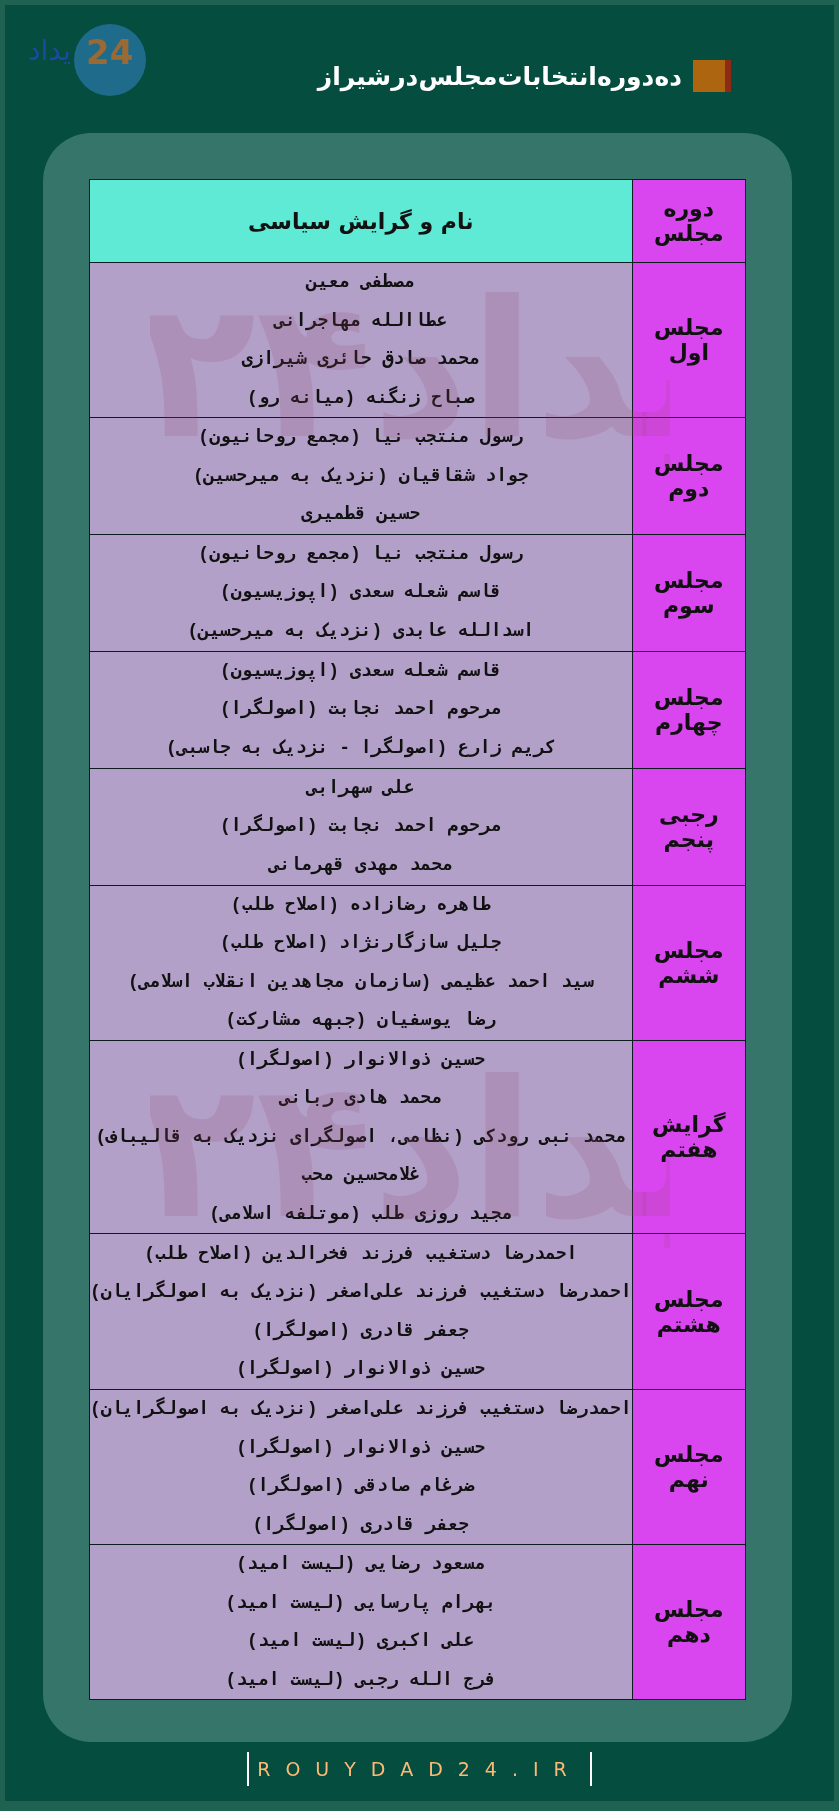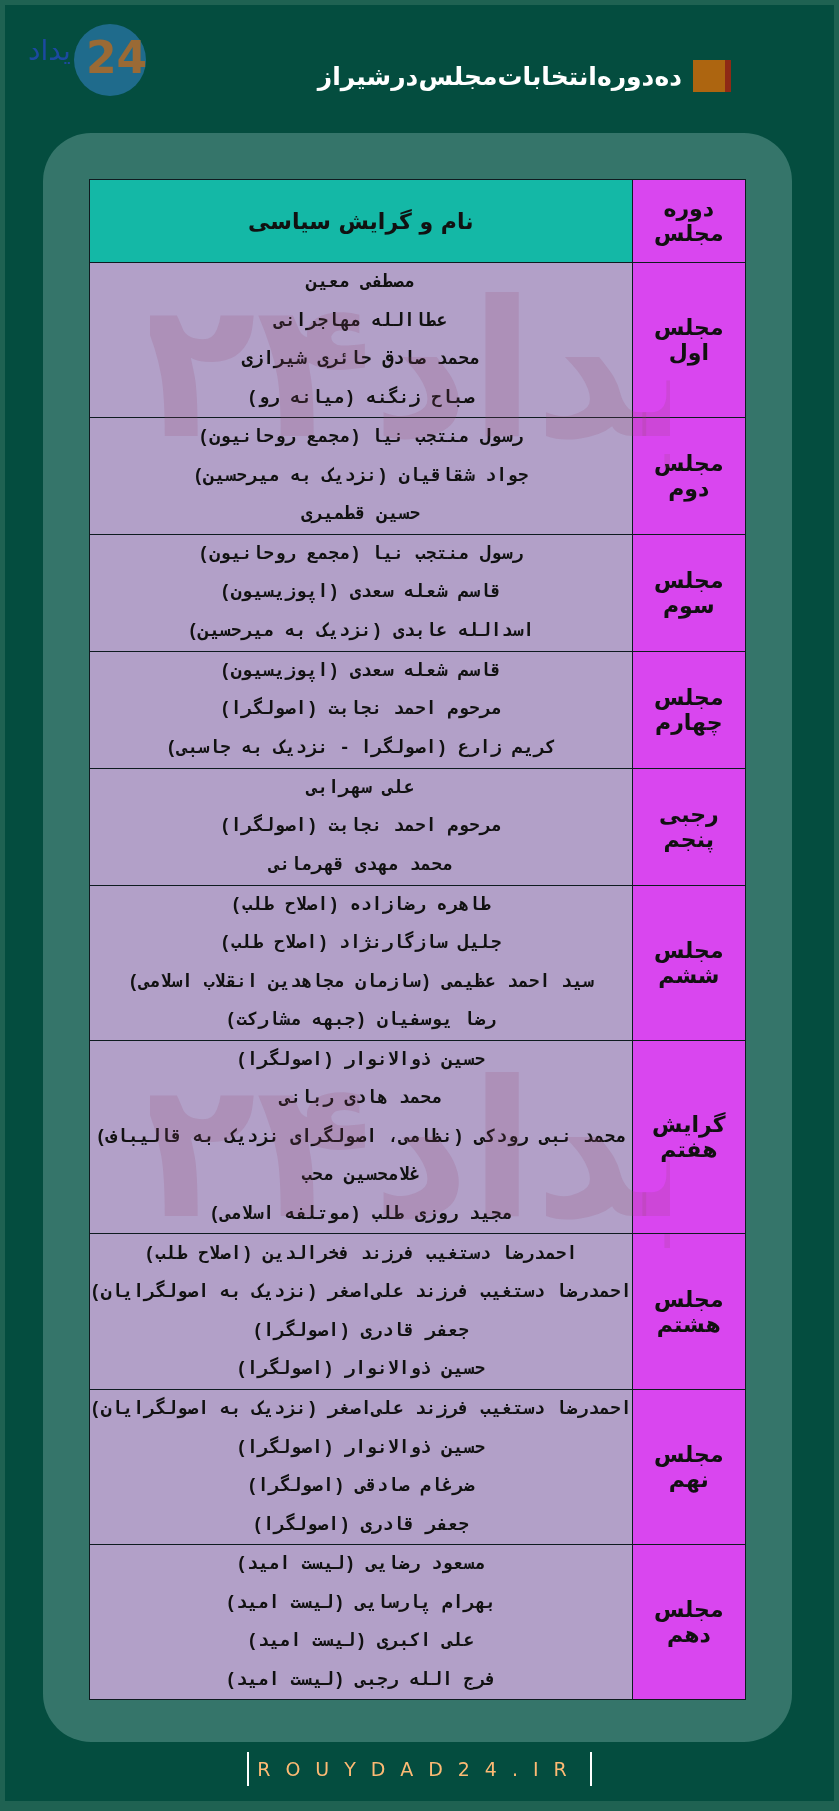--- a/index.html
+++ b/index.html
@@ -28,7 +28,7 @@
   }
   .logo .num {
     position: absolute; left: 62px; top: 10px;
-    font-size: 44px; font-weight: bold; color: #9a6a35;
+    font-size: 34px; font-weight: bold; color: #9a6a35;
     font-family: "DejaVu Sans", sans-serif;
   }
   .title-wrap {

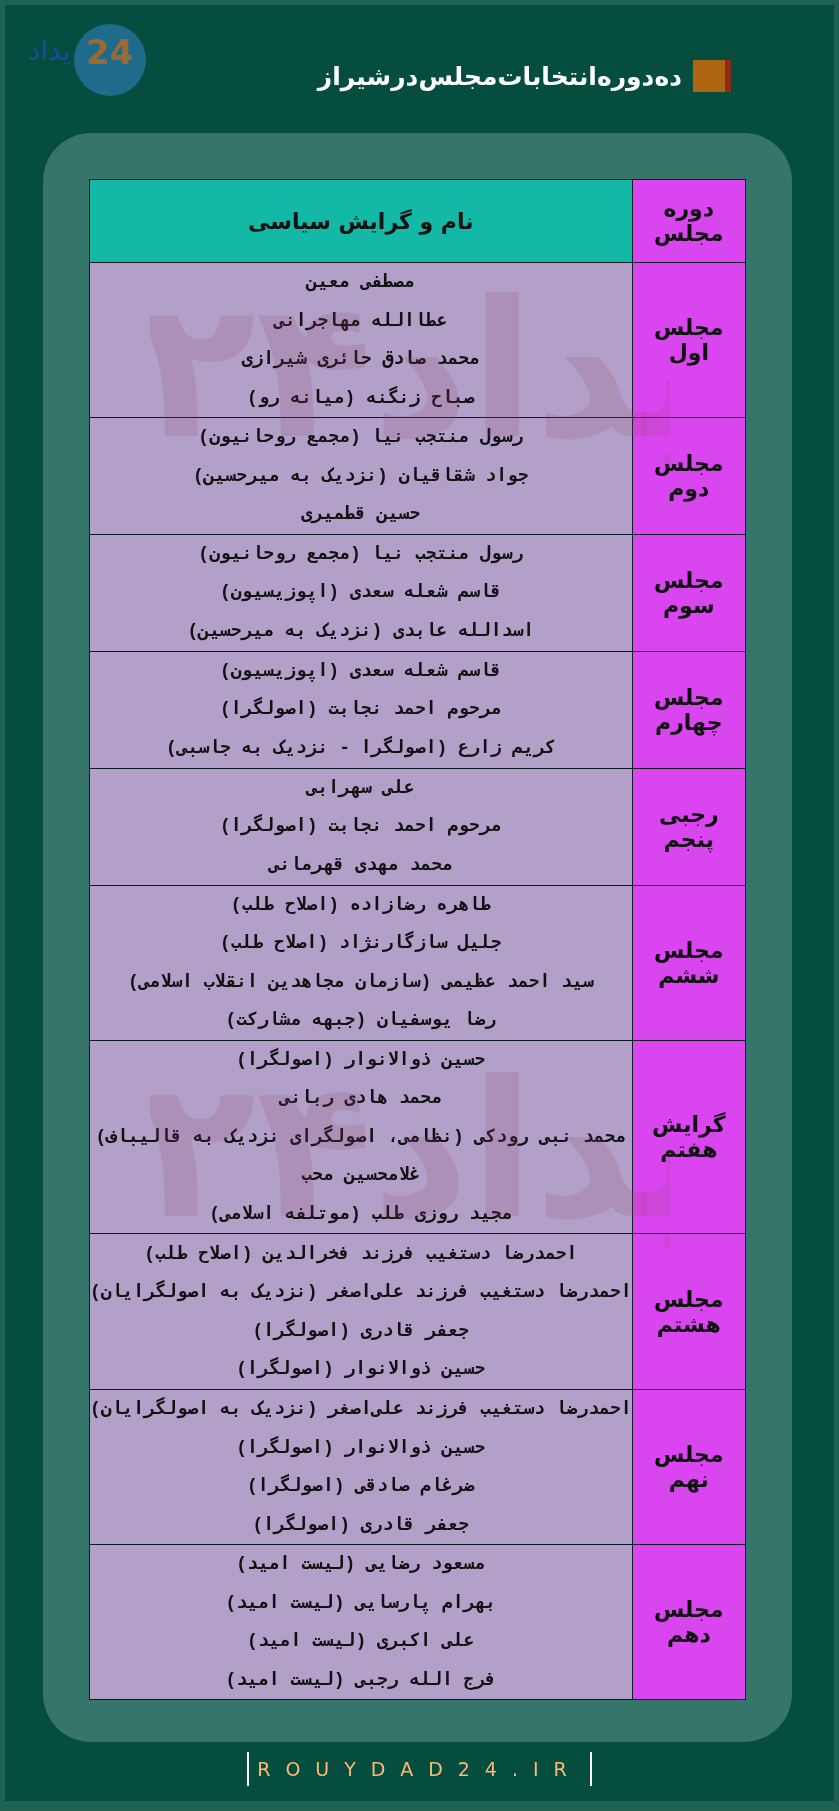--- a/index.html
+++ b/index.html
@@ -66,7 +66,7 @@
   th.col-period, td.period {
     width: 155px; background: #d946ef; font-size: 22px;
   }
-  th.col-names { background: #14b8a6; font-size: 22px; }
+  th.col-names { background: #5eead4; font-size: 22px; }
   tr.head { height: 83px; }
   td.names { background: #b2a0c8; font-size: 18px; line-height: 38.5px; font-family: Liberation Mono, monospace; }
   .name-line { display: block; white-space: nowrap; }

